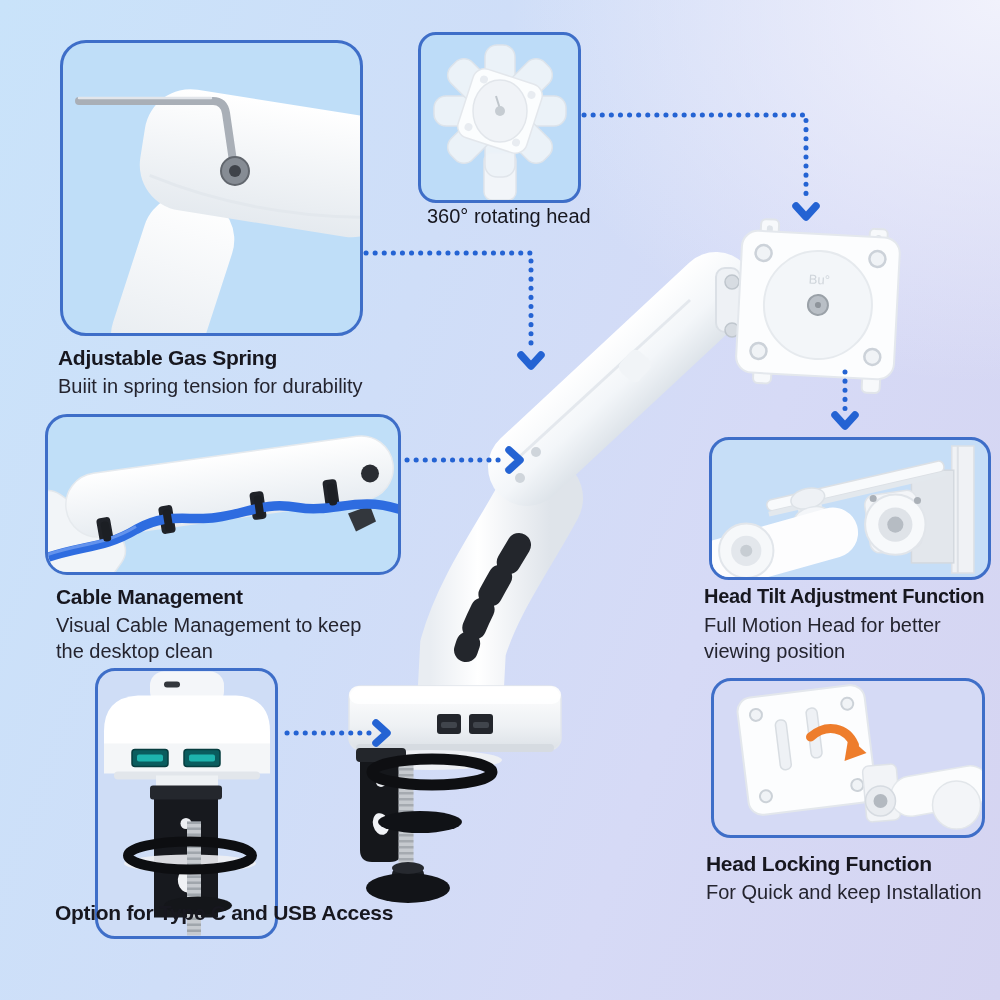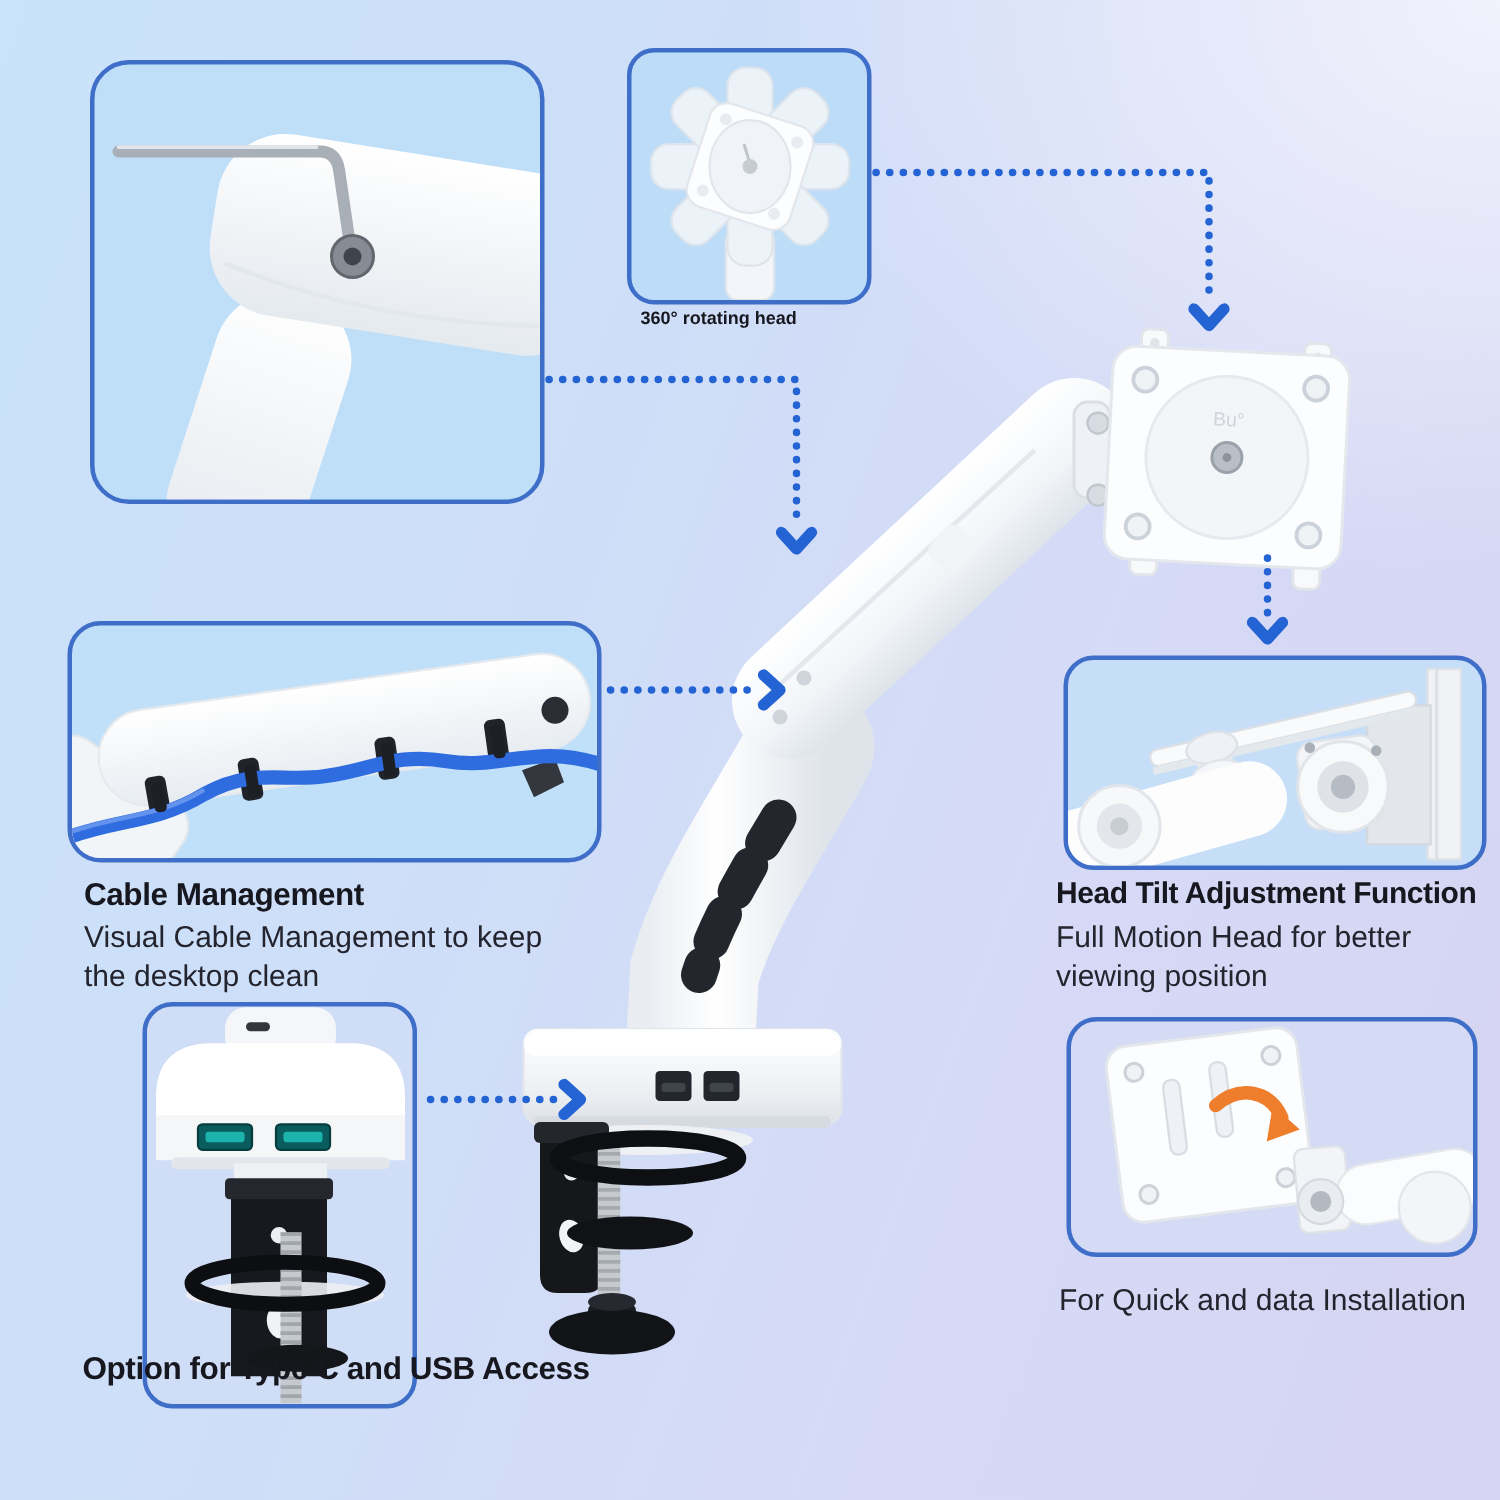--- a/index.html
+++ b/index.html
@@ -27,7 +27,7 @@
   .ft-title.small{font-size:20px;}
   .ft-desc{font-size:20px;font-weight:400;color:#24242f;line-height:26px;margin-top:3px;}
   .t-gas  {left:58px; top:345px;}
-  .t-360  {left:427px;top:205px;font-weight:bold;font-size:12px;color:var(--text-dark,#17171f);}
+  .t-360  {left:427px;top:205px;font-weight:normal;font-size:20px;color:var(--text-dark,#17171f);}
   .t-cable{left:56px; top:584px;} .t-cable .ft-desc{max-width:312px;}
   .t-tilt {left:704px;top:584px;} .t-tilt .ft-desc{max-width:286px;}
   .t-usb  {left:55px; top:900px;}

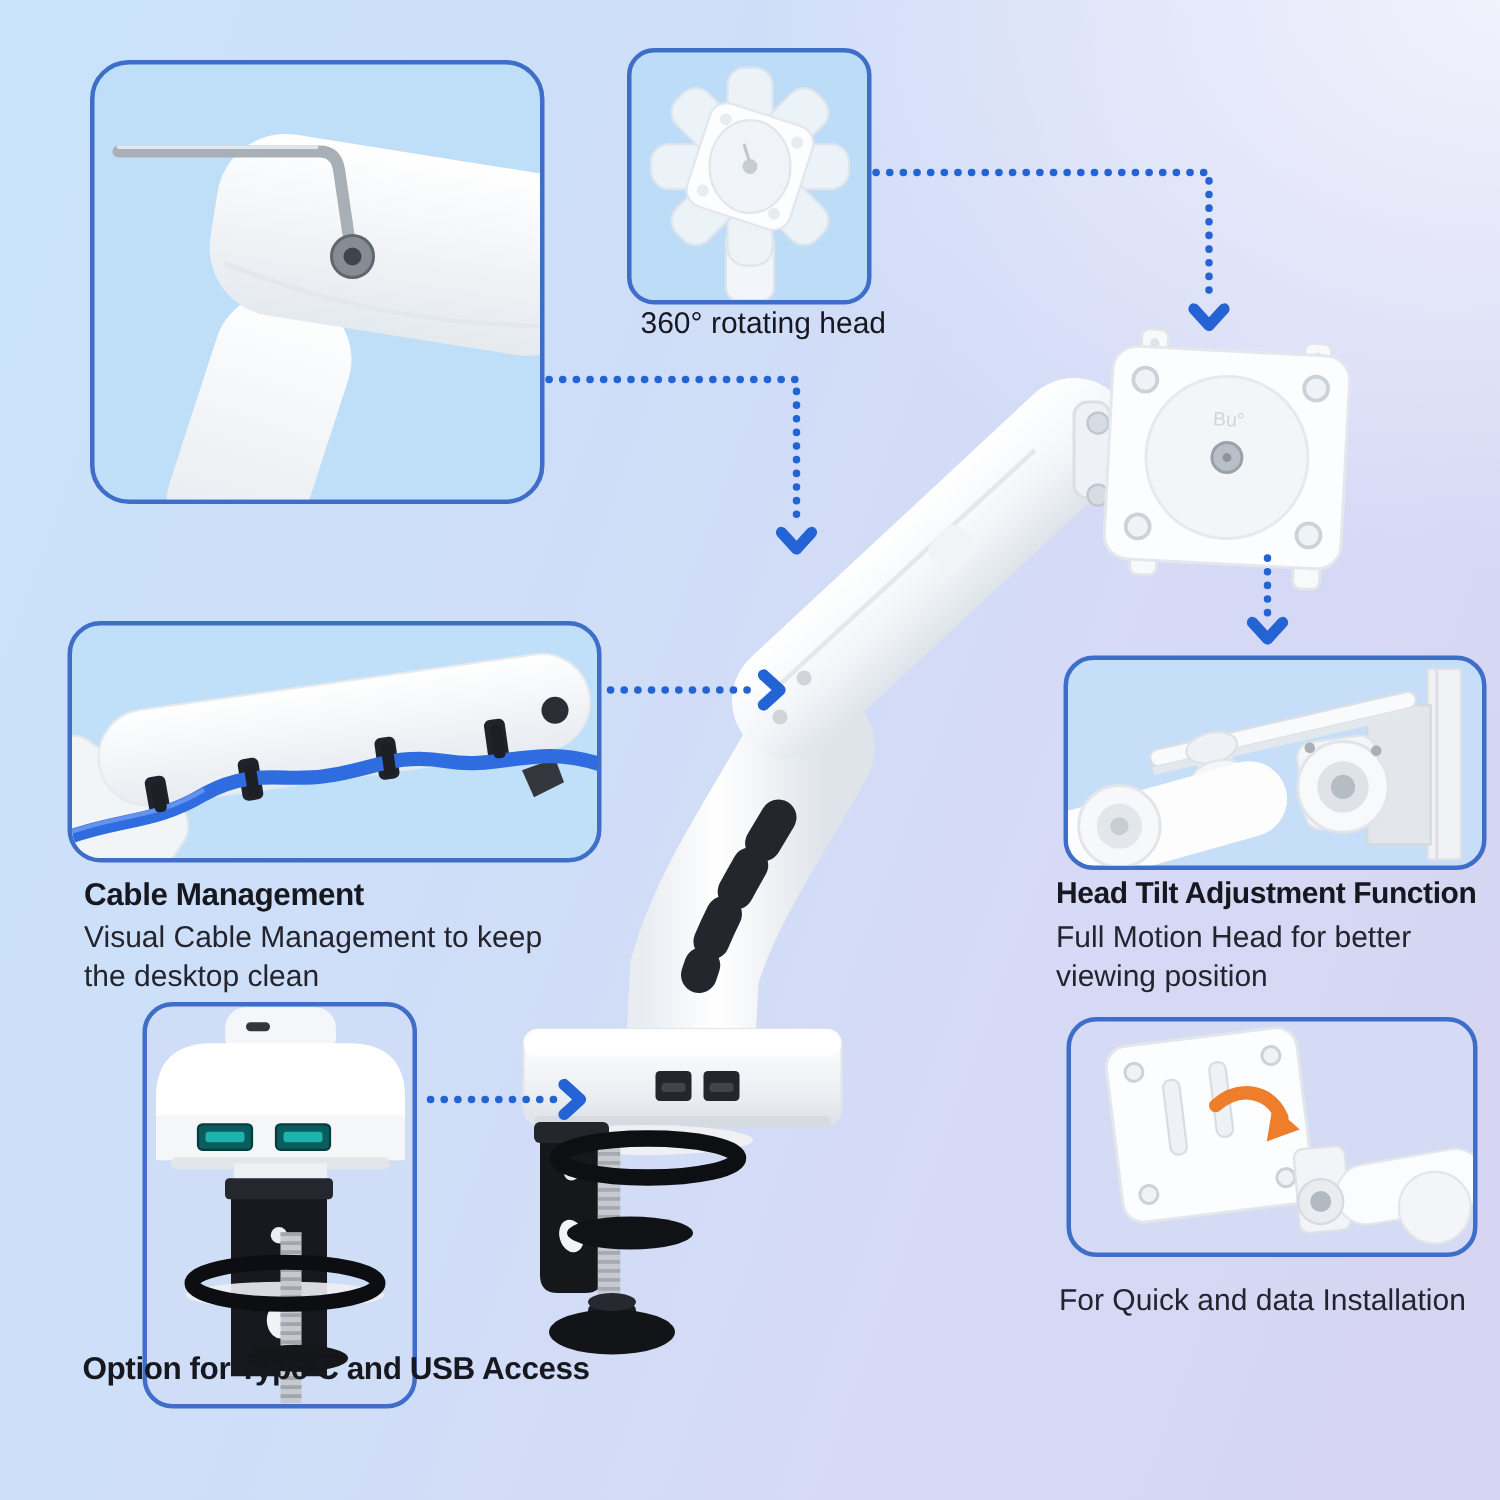--- a/index.html
+++ b/index.html
@@ -308,6 +308,10 @@
     </g>
   </svg>
 
+  <div class="ftext t-gas">
+    <div class="ft-title">Adjustable Gas Spring</div>
+    <div class="ft-desc">Buiit in spring tension for durability</div>
+  </div>
 
   <div class="ftext t-360">360° rotating head</div>
 

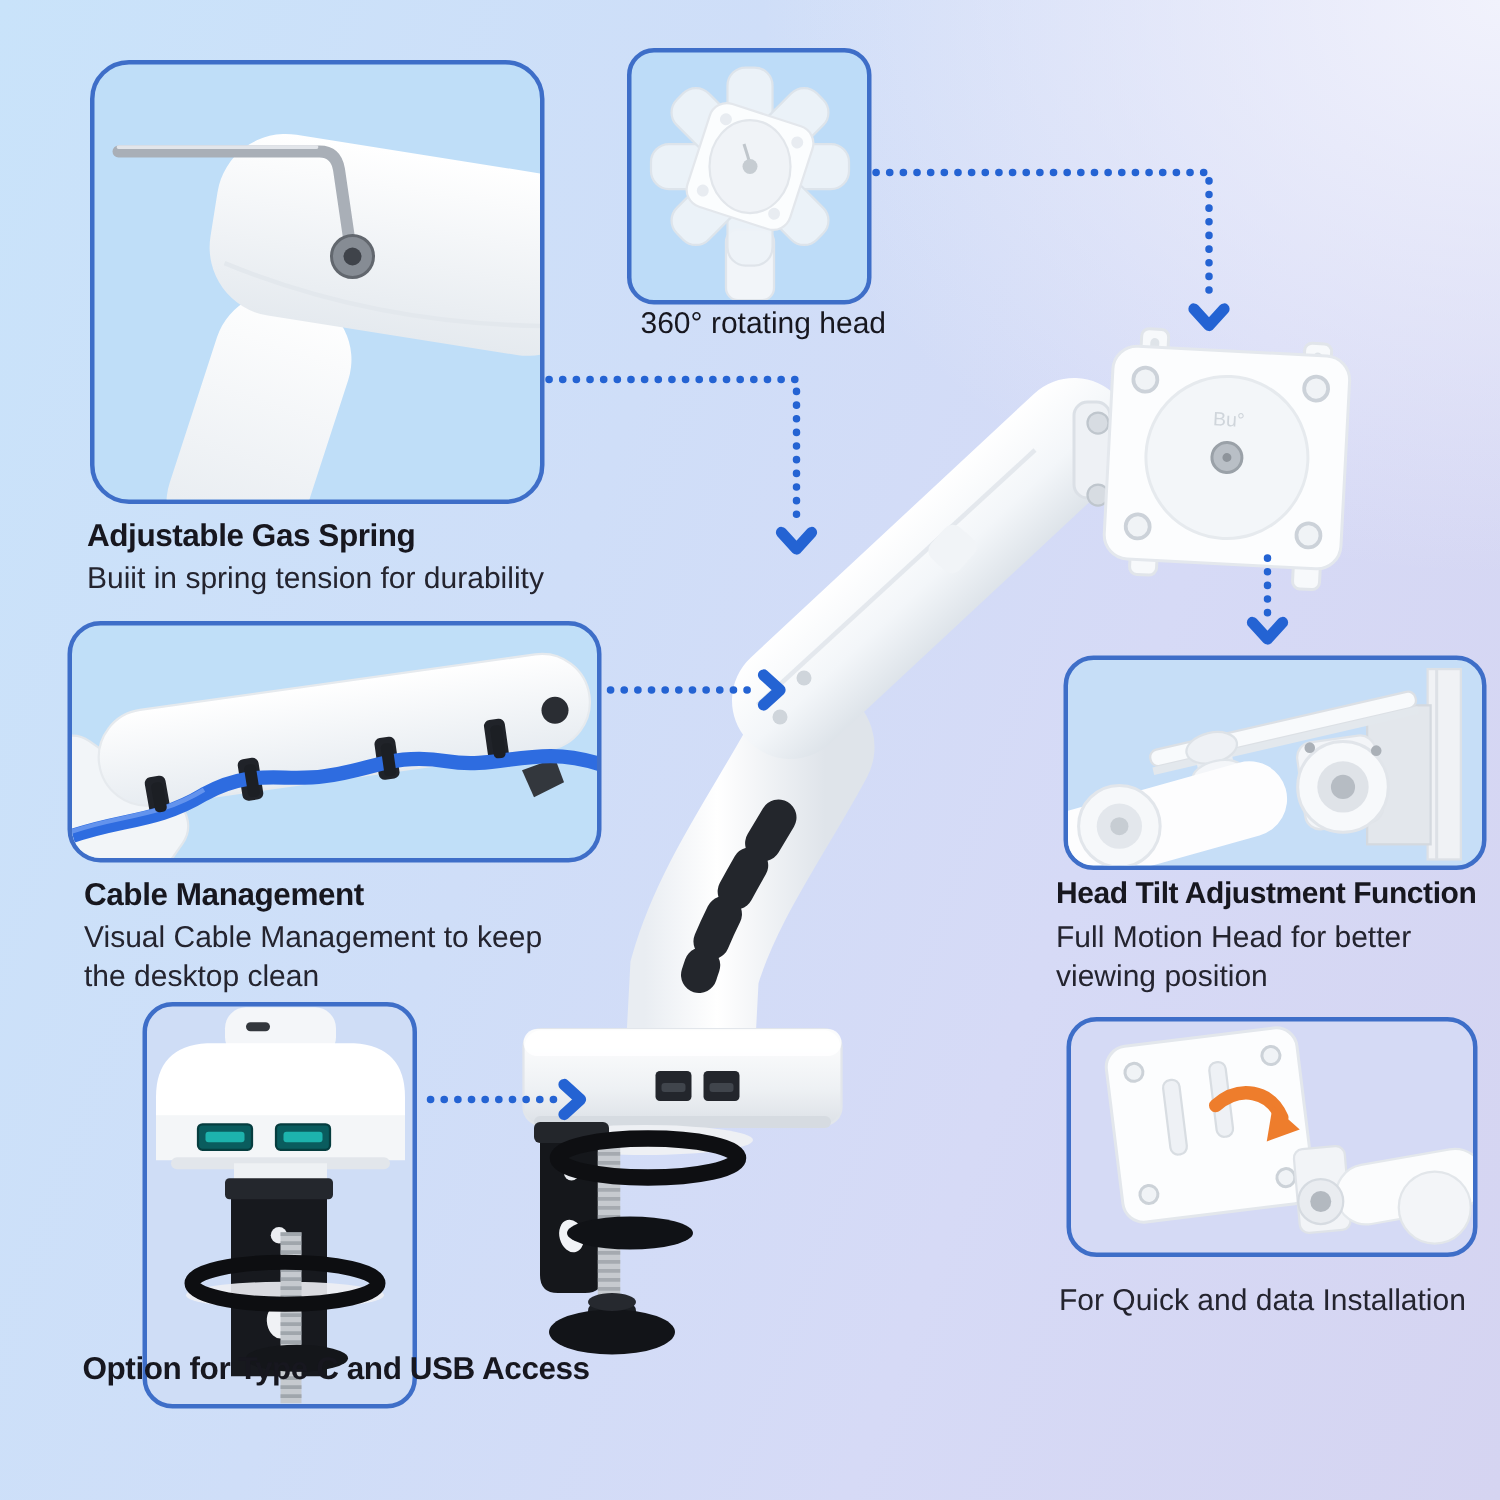--- a/index.html
+++ b/index.html
@@ -330,6 +330,7 @@
   </div>
 
   <div class="ftext t-lock">
+    <div class="ft-title">Head Locking Function</div>
     <div class="ft-desc">For Quick and data Installation</div>
   </div>
 

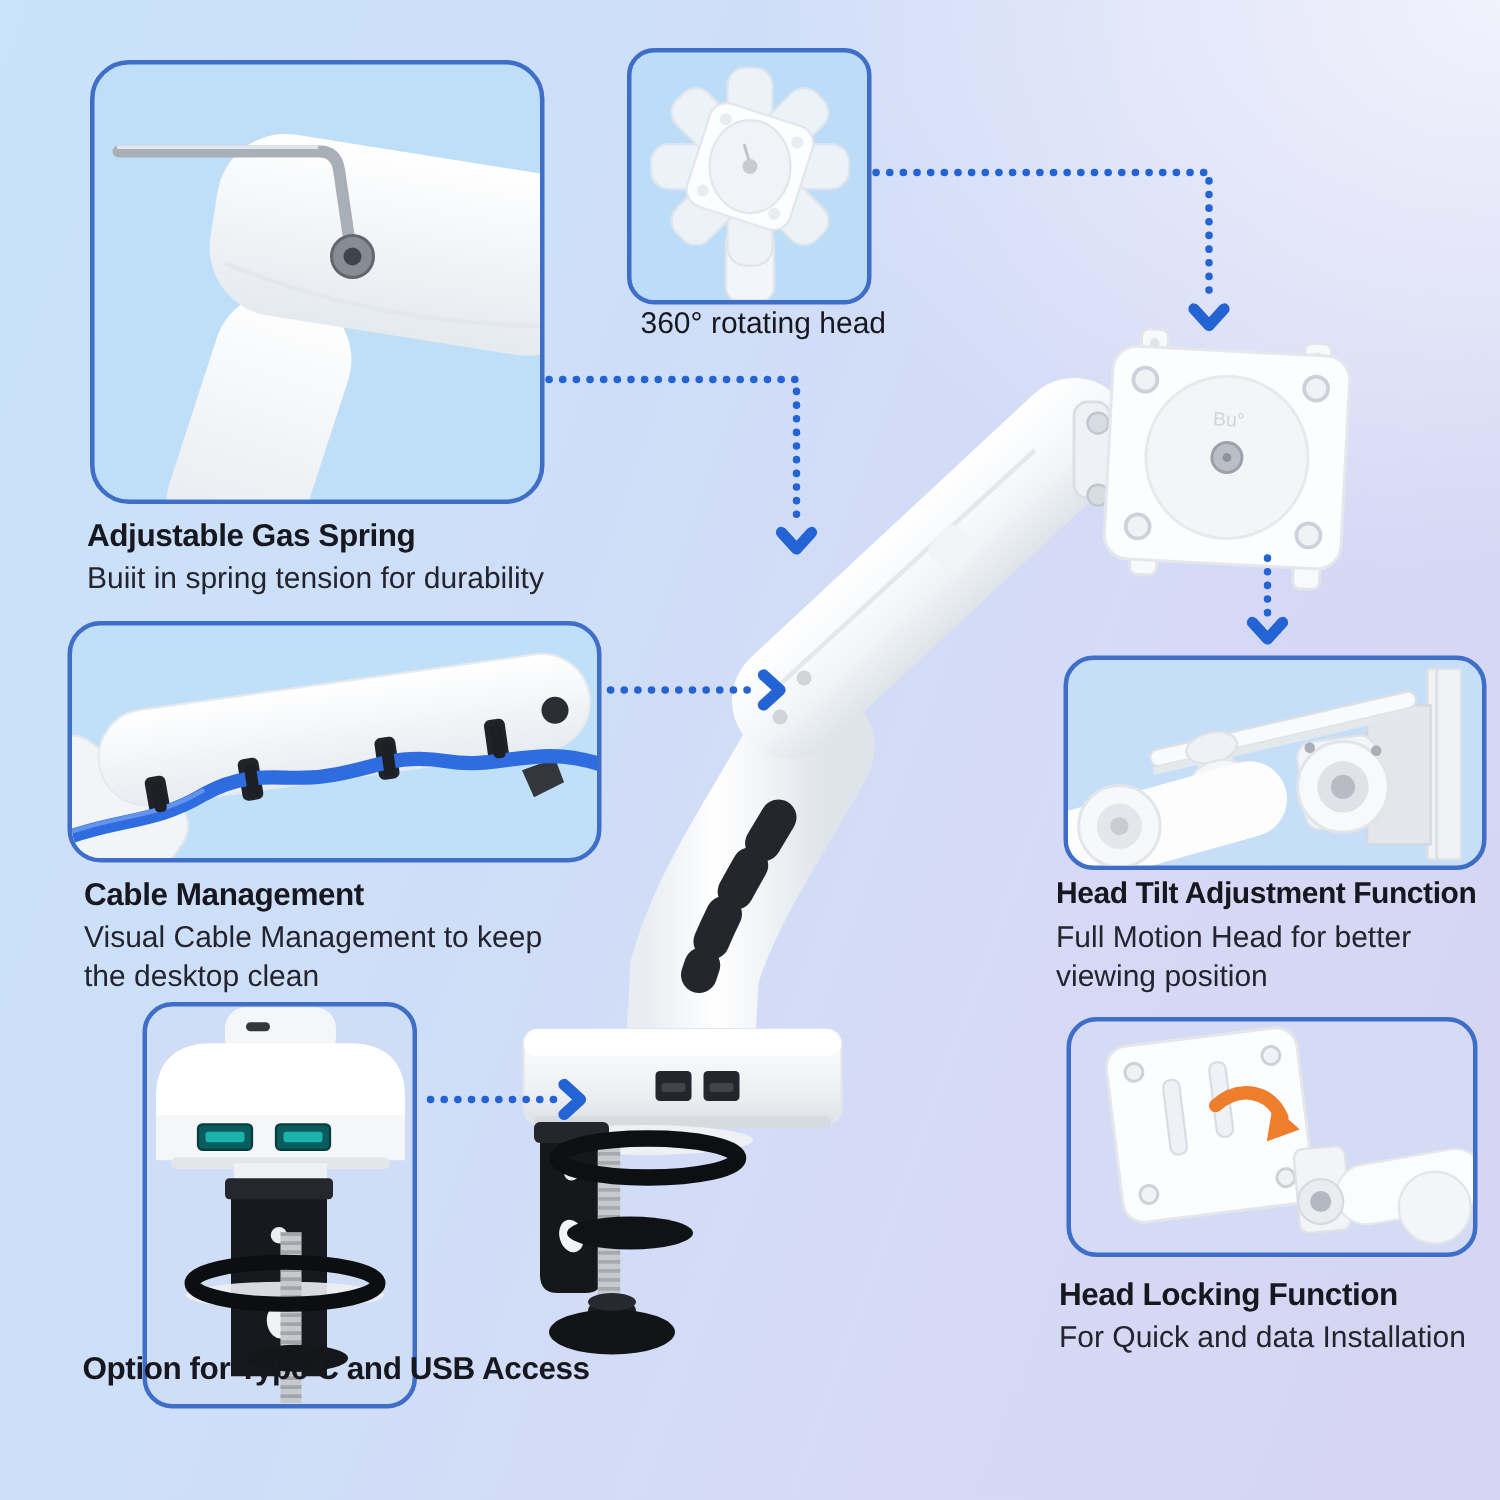--- a/index.html
+++ b/index.html
@@ -331,7 +331,7 @@
 
   <div class="ftext t-lock">
     <div class="ft-title">Head Locking Function</div>
-    <div class="ft-desc">For Quick and data Installation</div>
+    <div class="ft-desc">For Quick and keep Installation</div>
   </div>
 
 </div>

